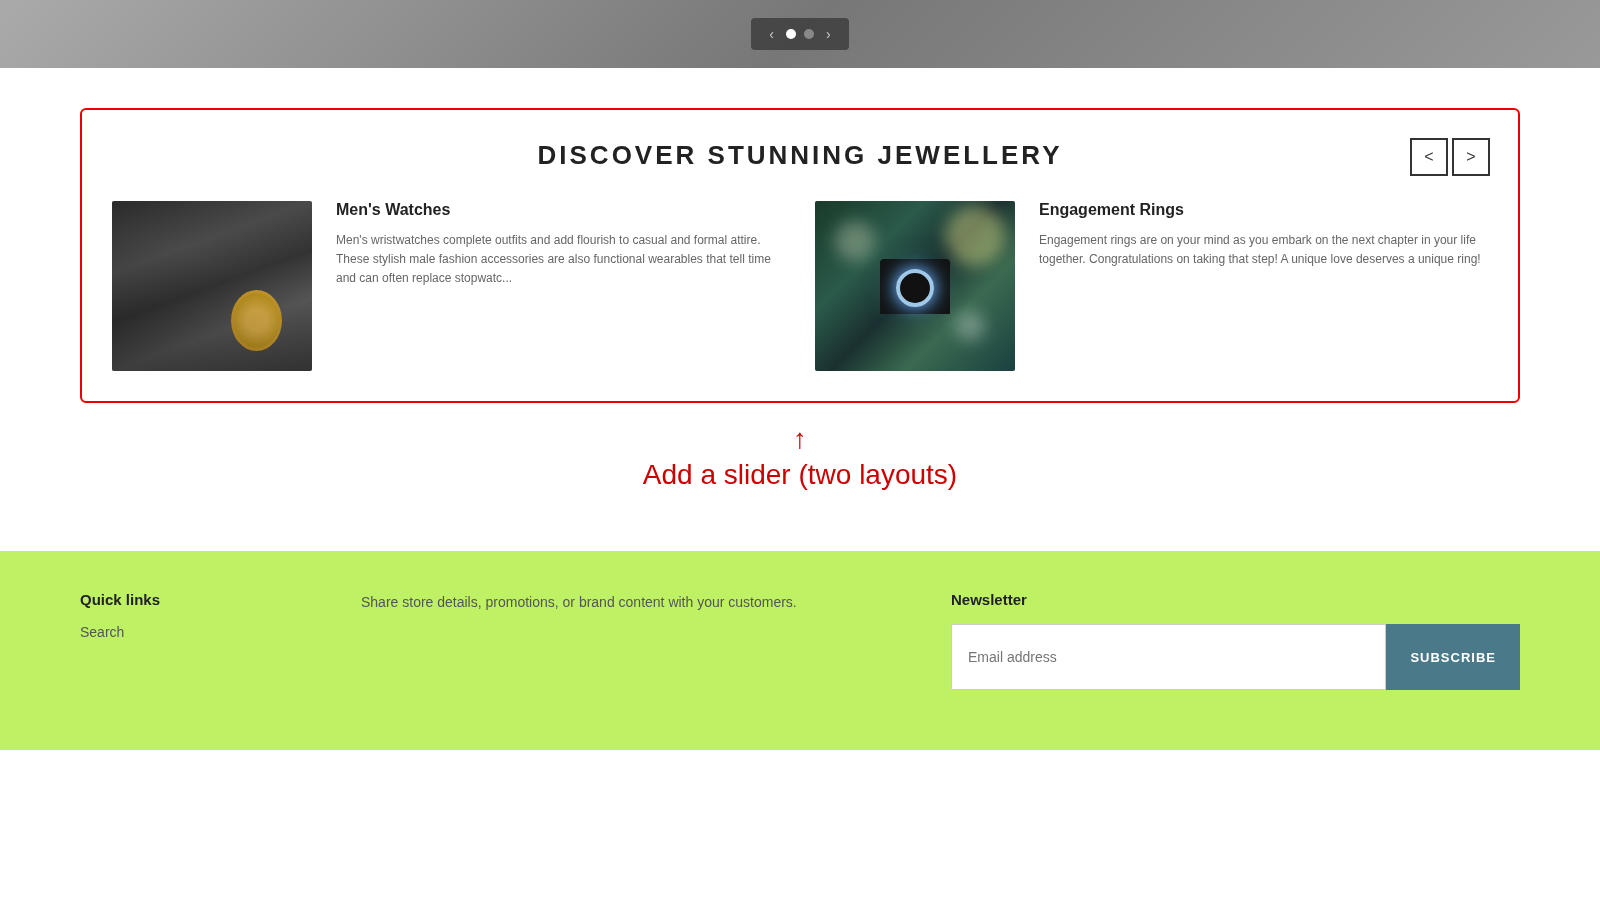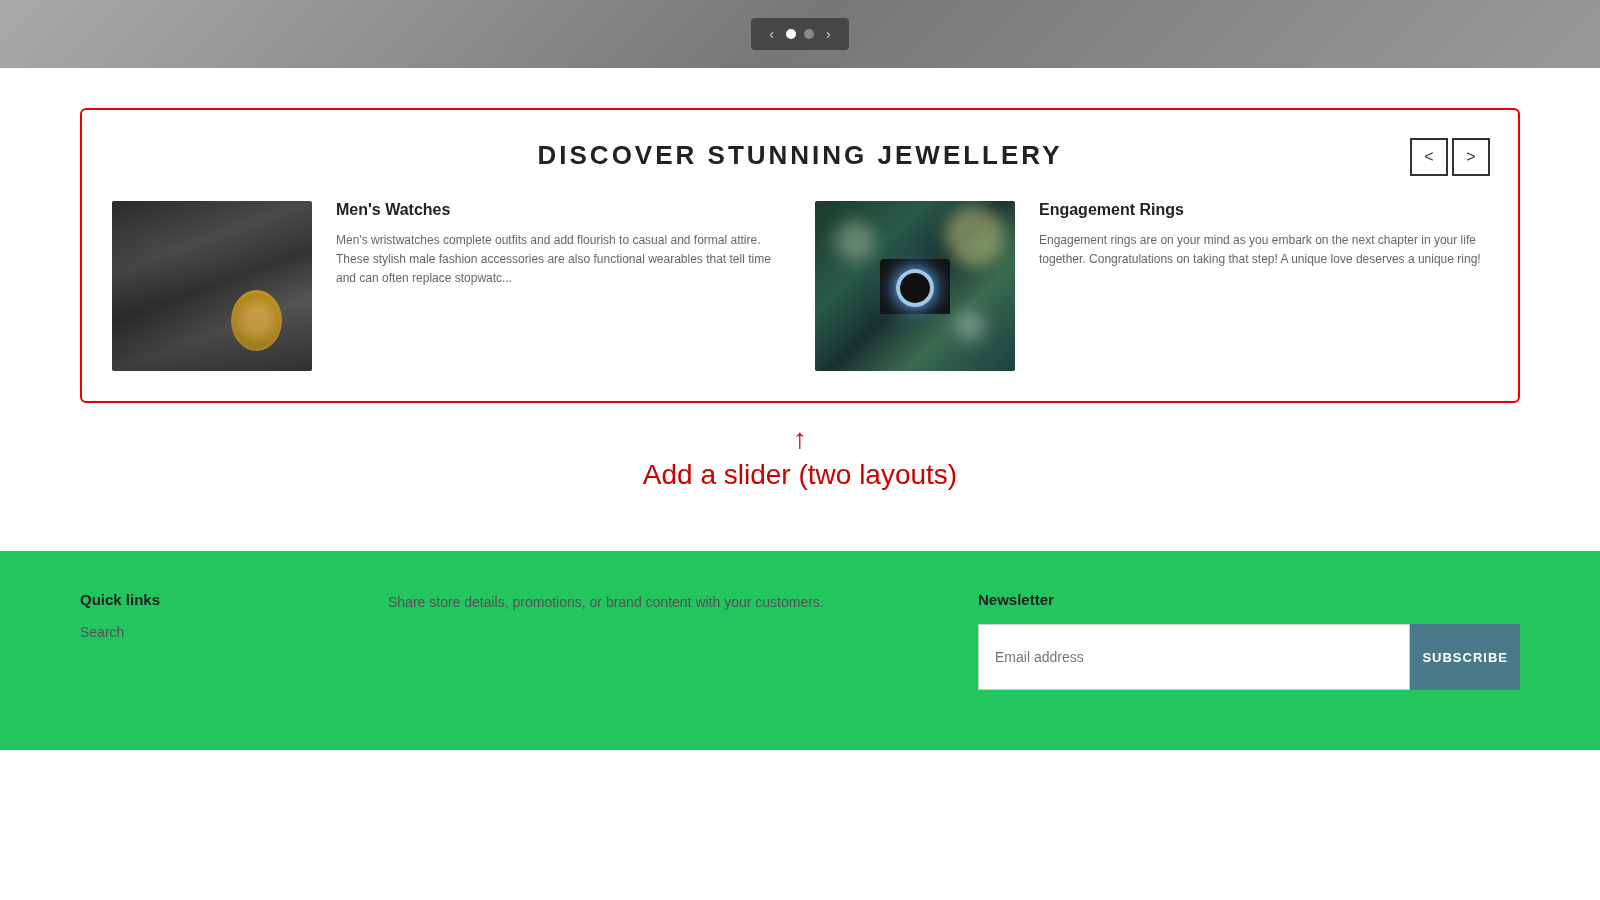--- a/index.html
+++ b/index.html
@@ -196,11 +196,11 @@
 
     
     .footer {
-      background: #22c55e;
+      background: #bef264;
       padding: 40px 80px 60px;
       display: grid;
       grid-template-columns: 260px 1fr 1fr;
-      gap: 48px;
+      gap: 21px;
     }
     .footer-section-title {
       font-size: 15px;

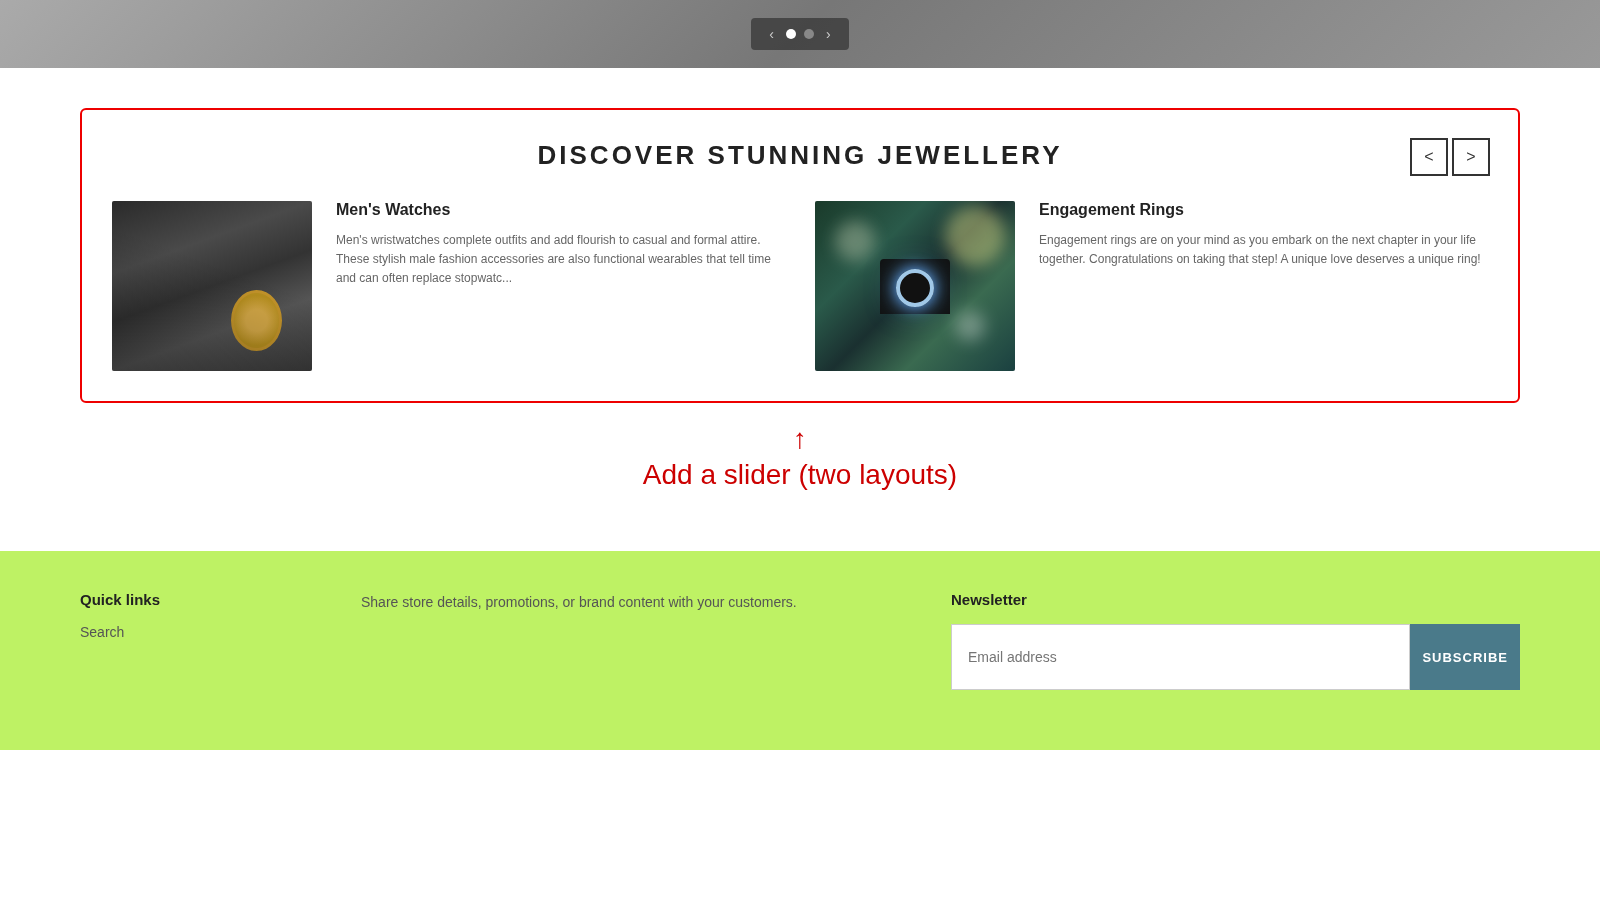--- a/index.html
+++ b/index.html
@@ -238,7 +238,7 @@
       background: #4a7a8a;
       color: #fff;
       border: none;
-      padding: 12px 12px;
+      padding: 12px 24px;
       font-size: 13px;
       font-weight: 700;
       letter-spacing: 1px;

